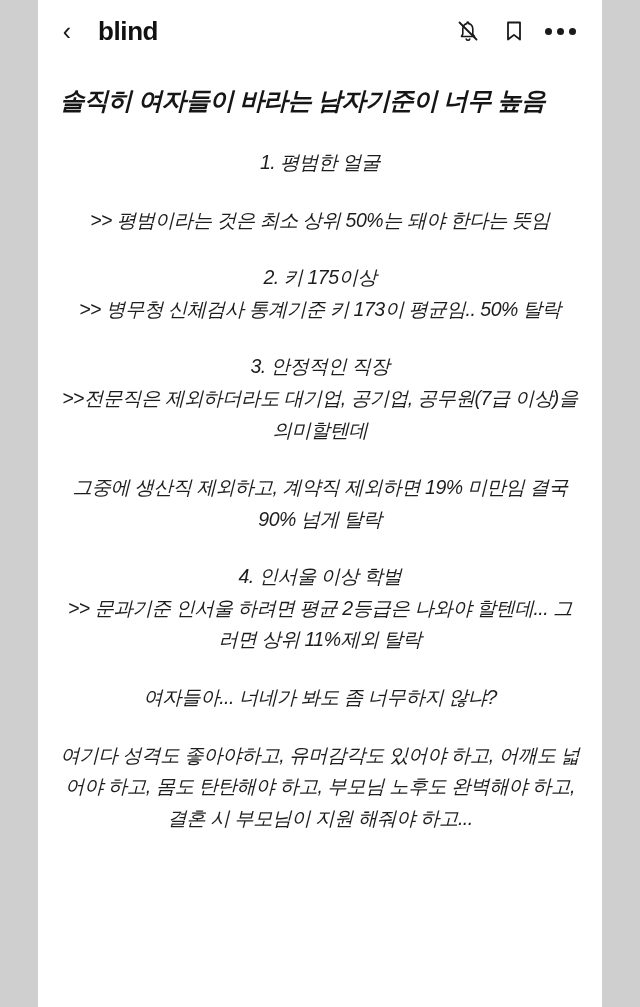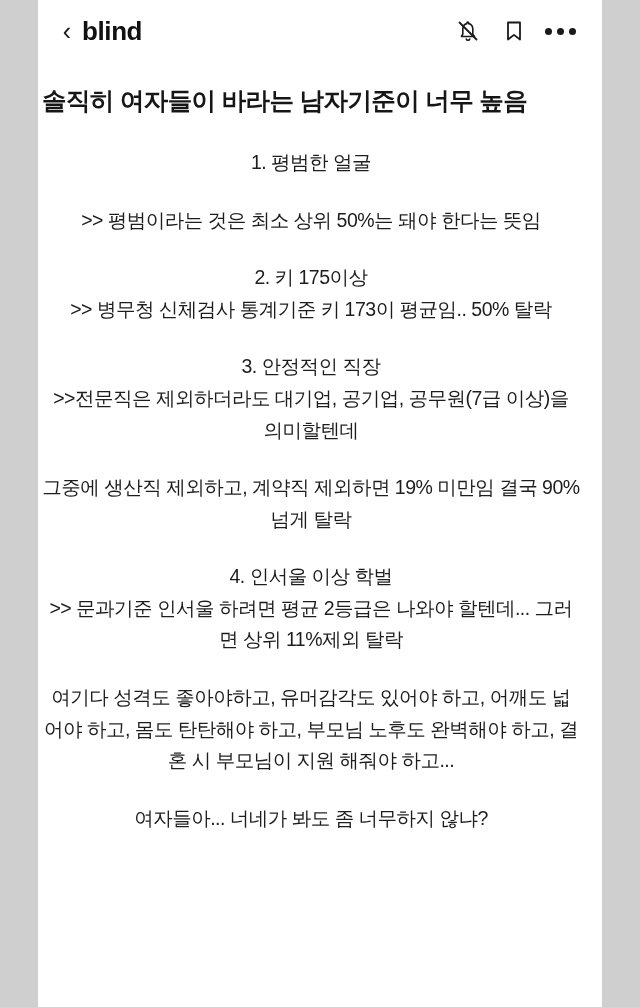--- a/index.html
+++ b/index.html
@@ -46,7 +46,7 @@
     font-weight: 700;
     color: #111111;
     letter-spacing: -0.4px;
-    margin-left: 4px;
+    margin-left: 20px;
   }
   .header-spacer {
     flex: 1;

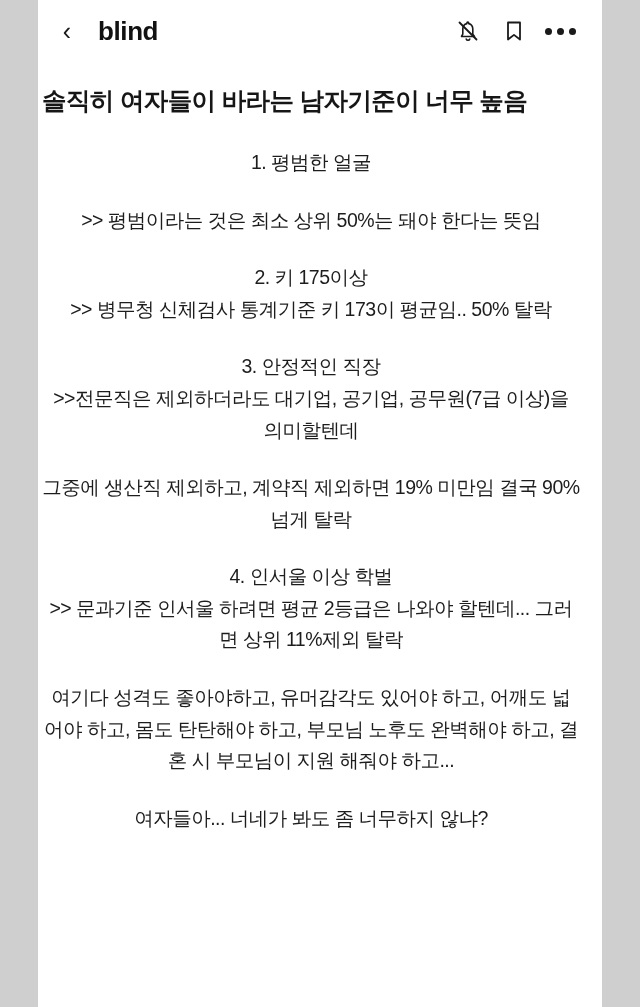--- a/index.html
+++ b/index.html
@@ -74,7 +74,8 @@
     background: #1a1a1a;
   }
   .content {
-    padding: 22px 22px 0 4px;
+    padding: 22px 22px 0 22px;
+    font-style: italic;
   }
   .post-title {
     font-size: 24.5px;

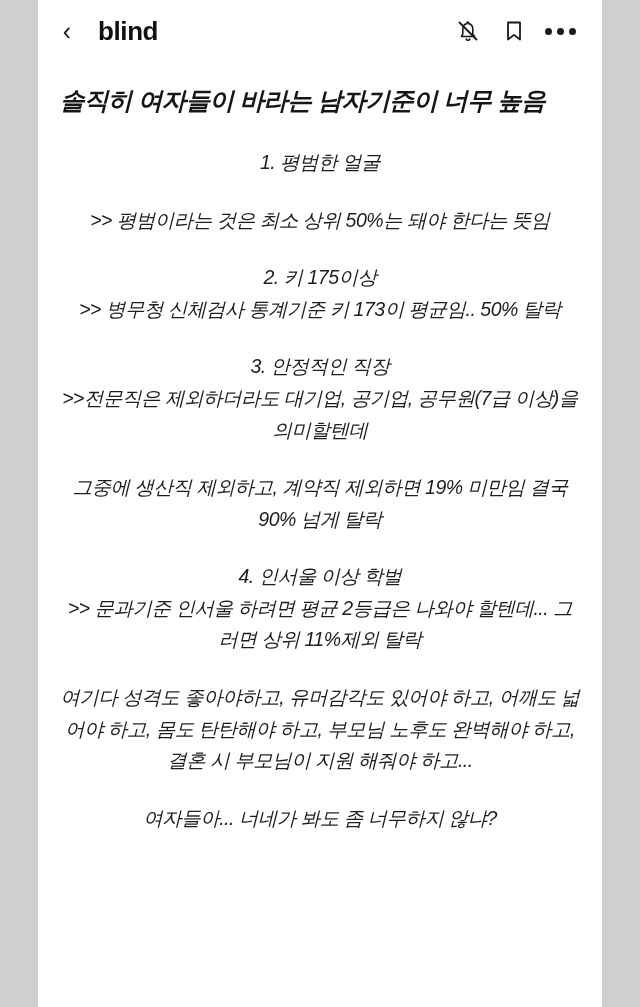--- a/index.html
+++ b/index.html
@@ -140,8 +140,8 @@
     <p class="para">그중에 생산직 제외하고, 계약직 제외하면 19% 미만임 결국 90% 넘게 탈락</p>
     <p class="para">4. 인서울 이상 학벌
 &gt;&gt; 문과기준 인서울 하려면 평균 2등급은 나와야 할텐데... 그러면 상위 11%제외 탈락</p>
+    <p class="para">여자들아... 너네가 봐도 좀 너무하지 않냐?</p>
     <p class="para">여기다 성격도 좋아야하고, 유머감각도 있어야 하고, 어깨도 넓어야 하고, 몸도 탄탄해야 하고, 부모님 노후도 완벽해야 하고, 결혼 시 부모님이 지원 해줘야 하고...</p>
-    <p class="para">여자들아... 너네가 봐도 좀 너무하지 않냐?</p>
   </div>
 
 </div>

